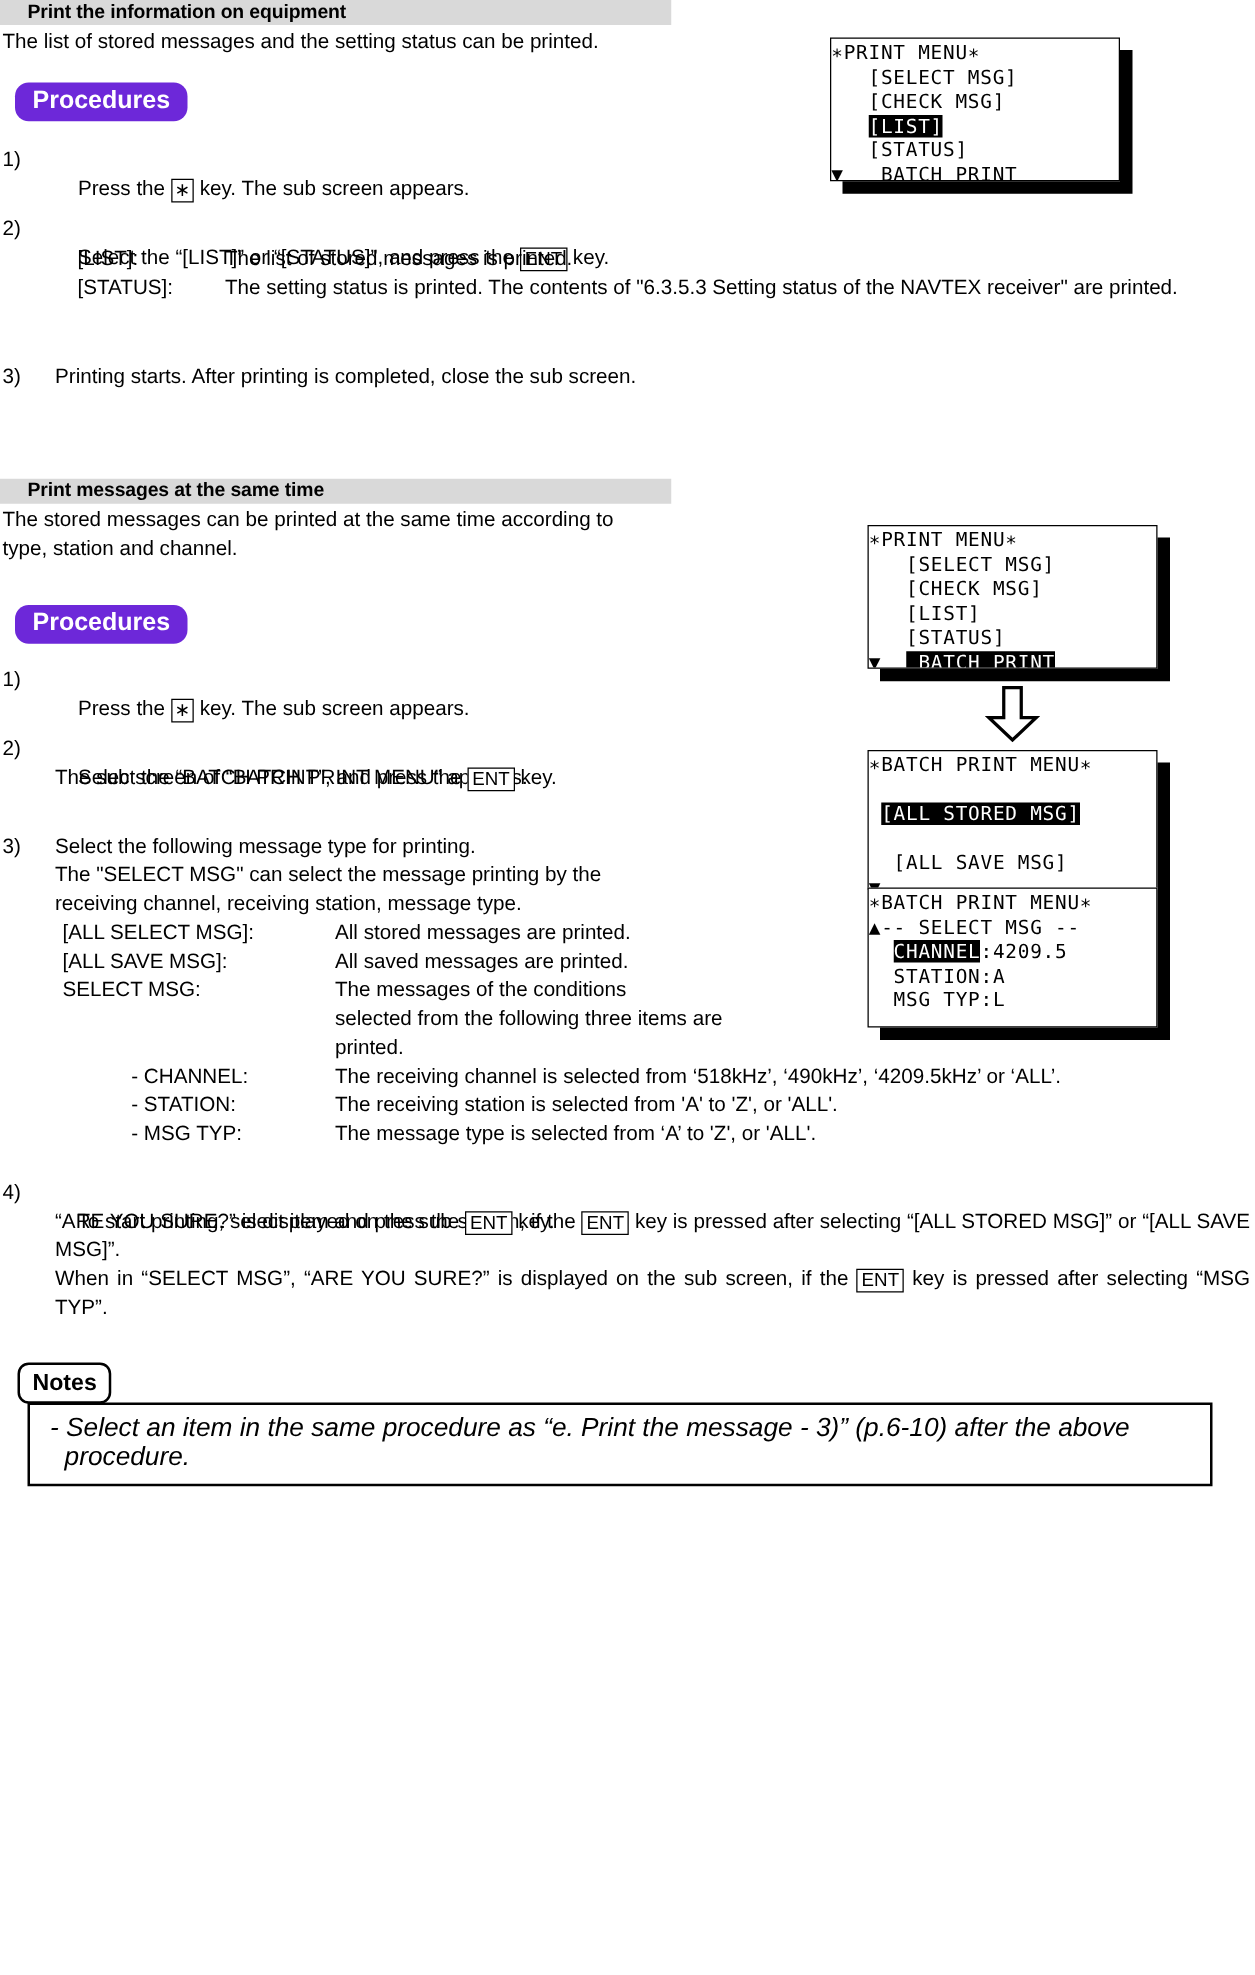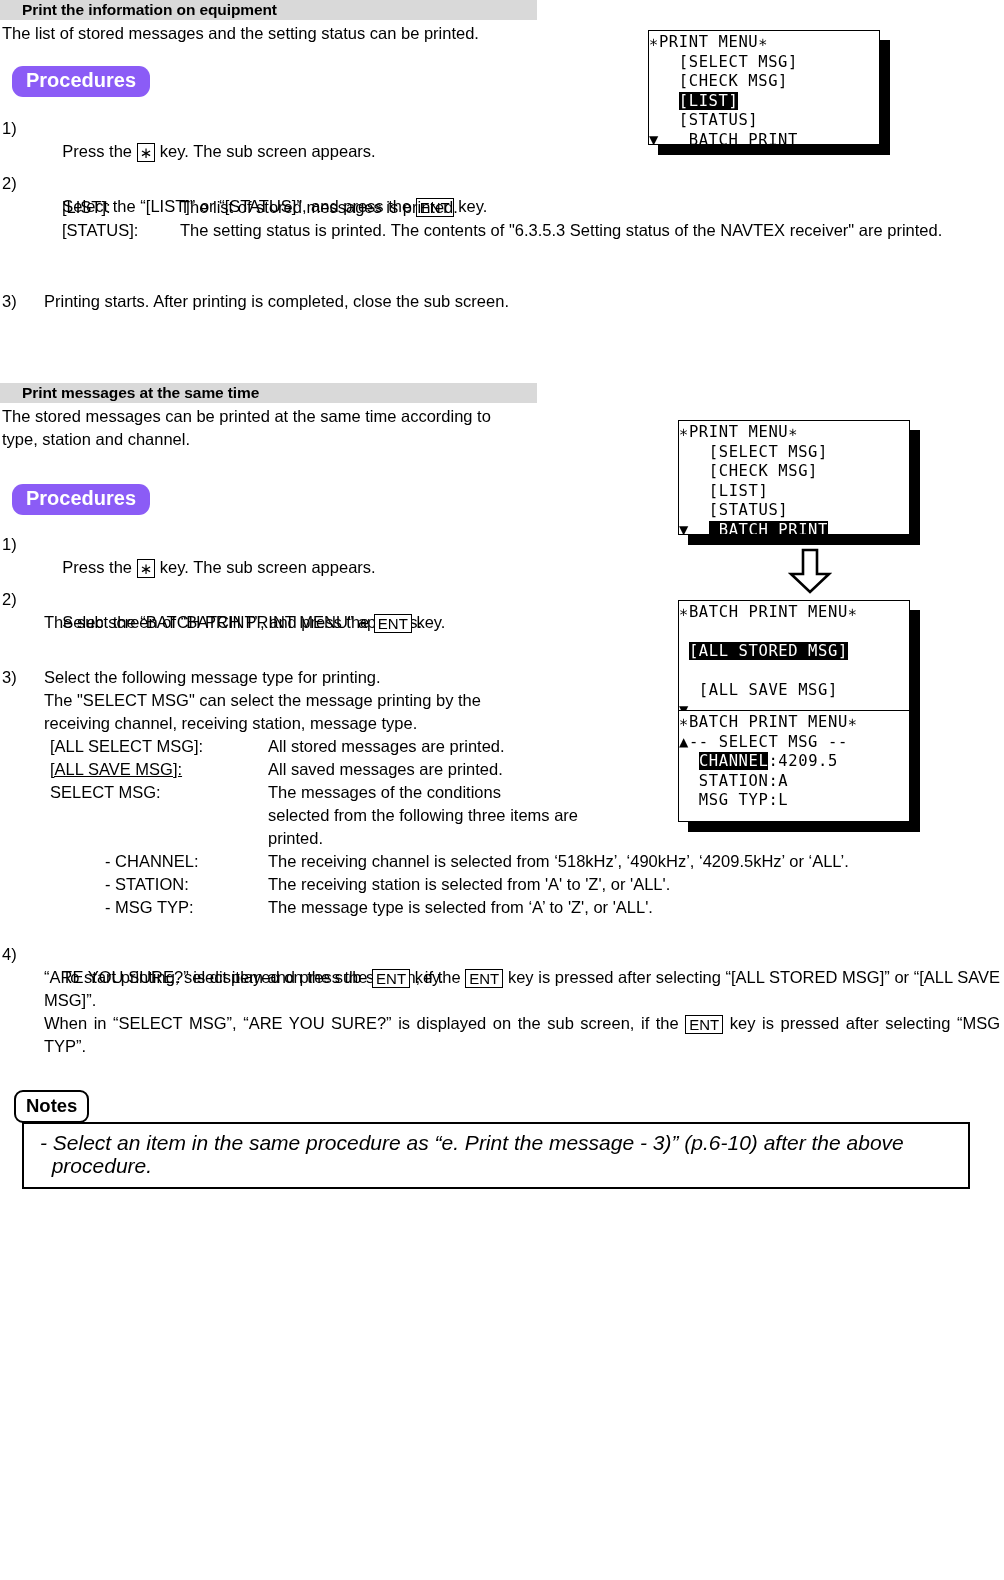--- a/index.html
+++ b/index.html
@@ -73,7 +73,7 @@
   }
 
   
-  .lcd-wrap { position: absolute; }
+  .lcd-wrap { position: absolute; margin-left: 16px; }
   .lcd-shadow {
     position: absolute;
     background: #000000;

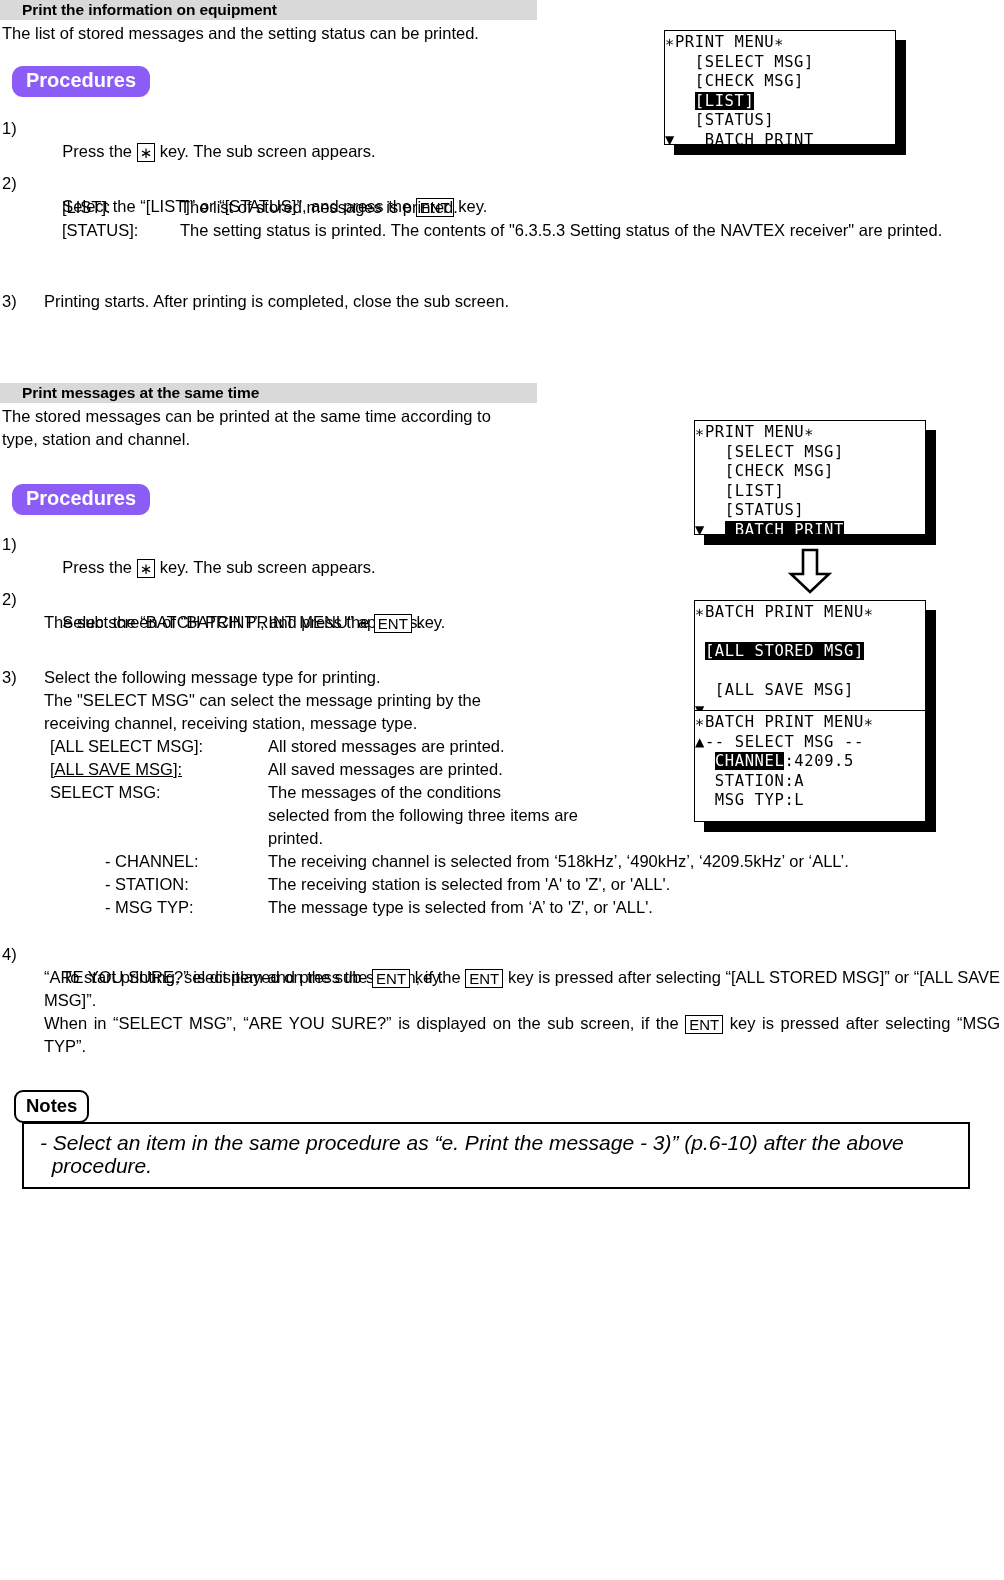--- a/index.html
+++ b/index.html
@@ -35,7 +35,7 @@
   
   .proc-pill {
     position: absolute;
-    background: #8b5cf6;
+    background: #6d28d9;
     color: #ffffff;
     font-size: 20px;
     font-weight: bold;

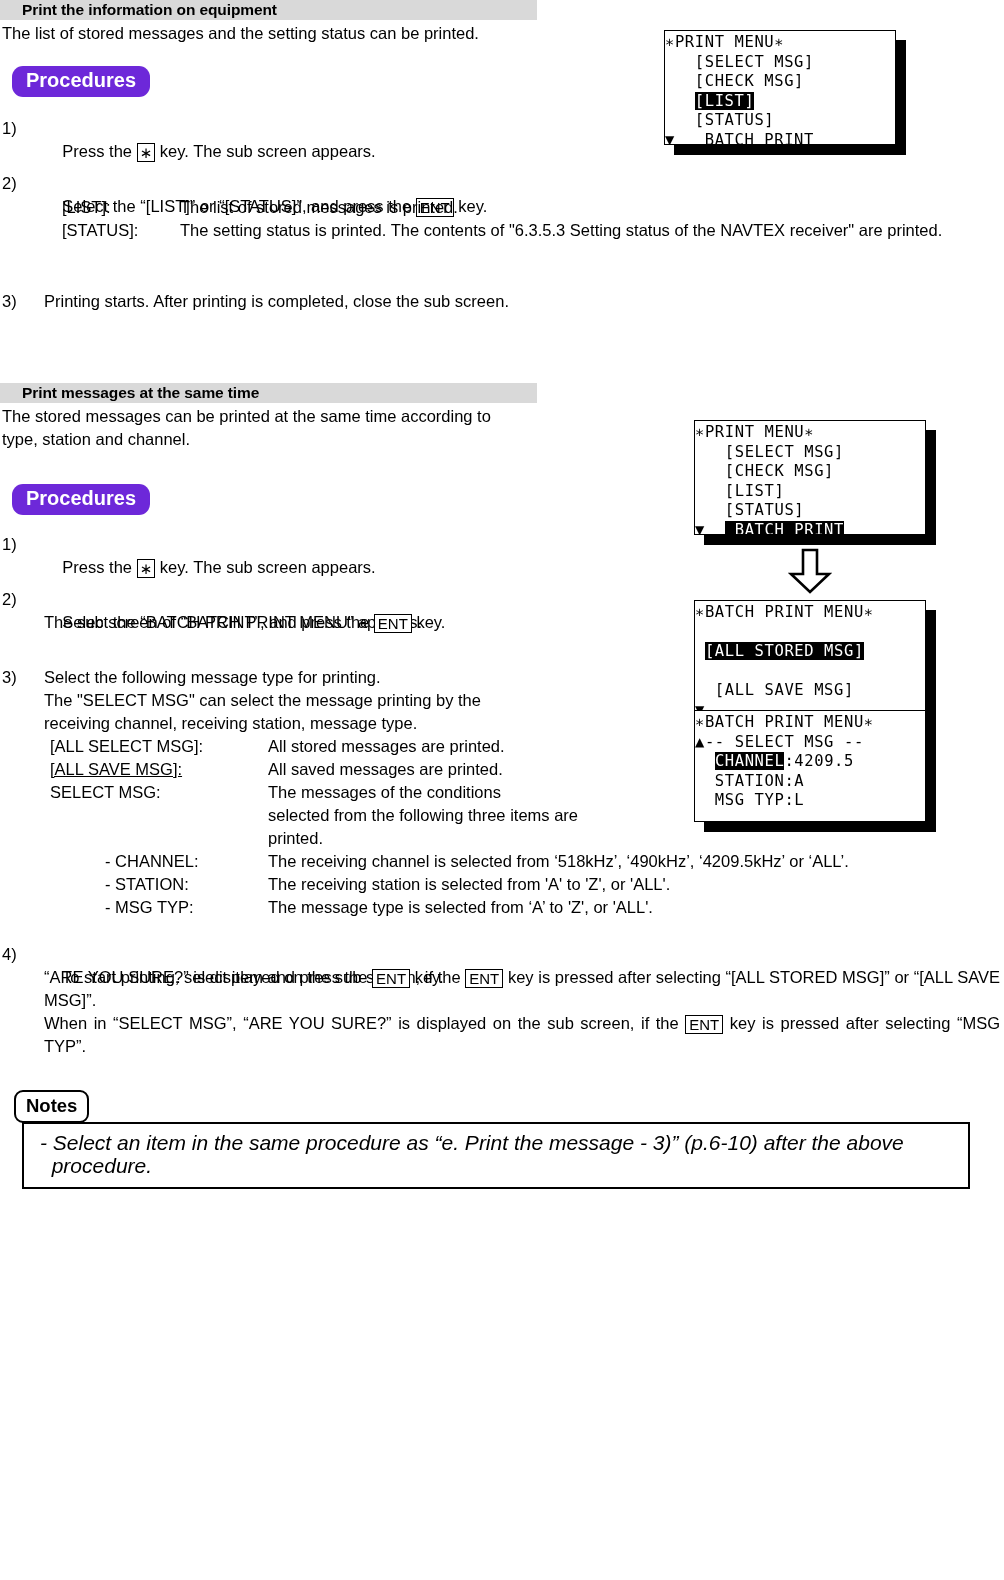--- a/index.html
+++ b/index.html
@@ -203,7 +203,7 @@
   <div class="txt" style="left:50px; top:735px;">[ALL SELECT MSG]:</div>
   <div class="txt" style="left:268px; top:735px;">All stored messages are printed.</div>
 
-  <div class="txt" style="left:50px; top:758px;text-decoration:underline;">[ALL SAVE MSG]:</div>
+  <div class="txt" style="left:50px; top:758px;">[ALL SAVE MSG]:</div>
   <div class="txt" style="left:268px; top:758px;">All saved messages are printed.</div>
 
   <div class="txt" style="left:50px; top:781px;">SELECT MSG:</div>

